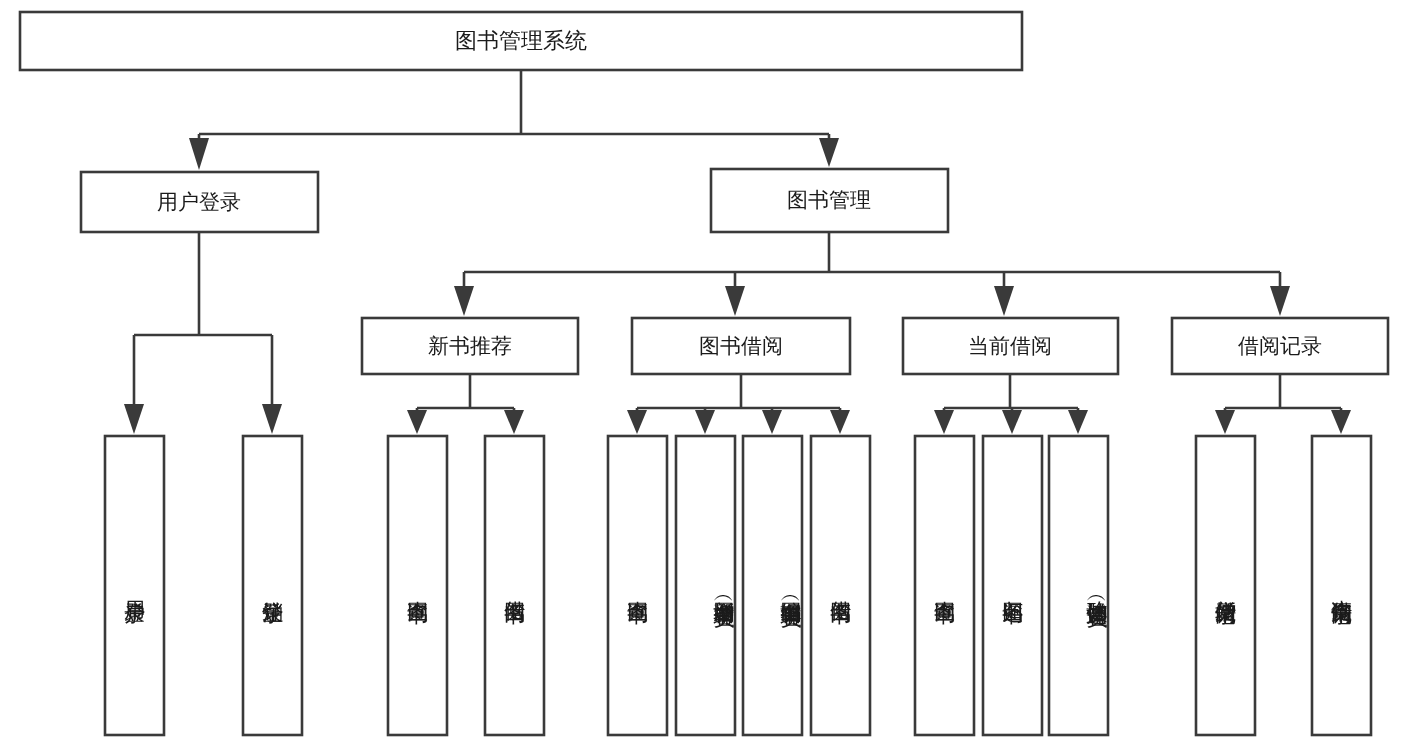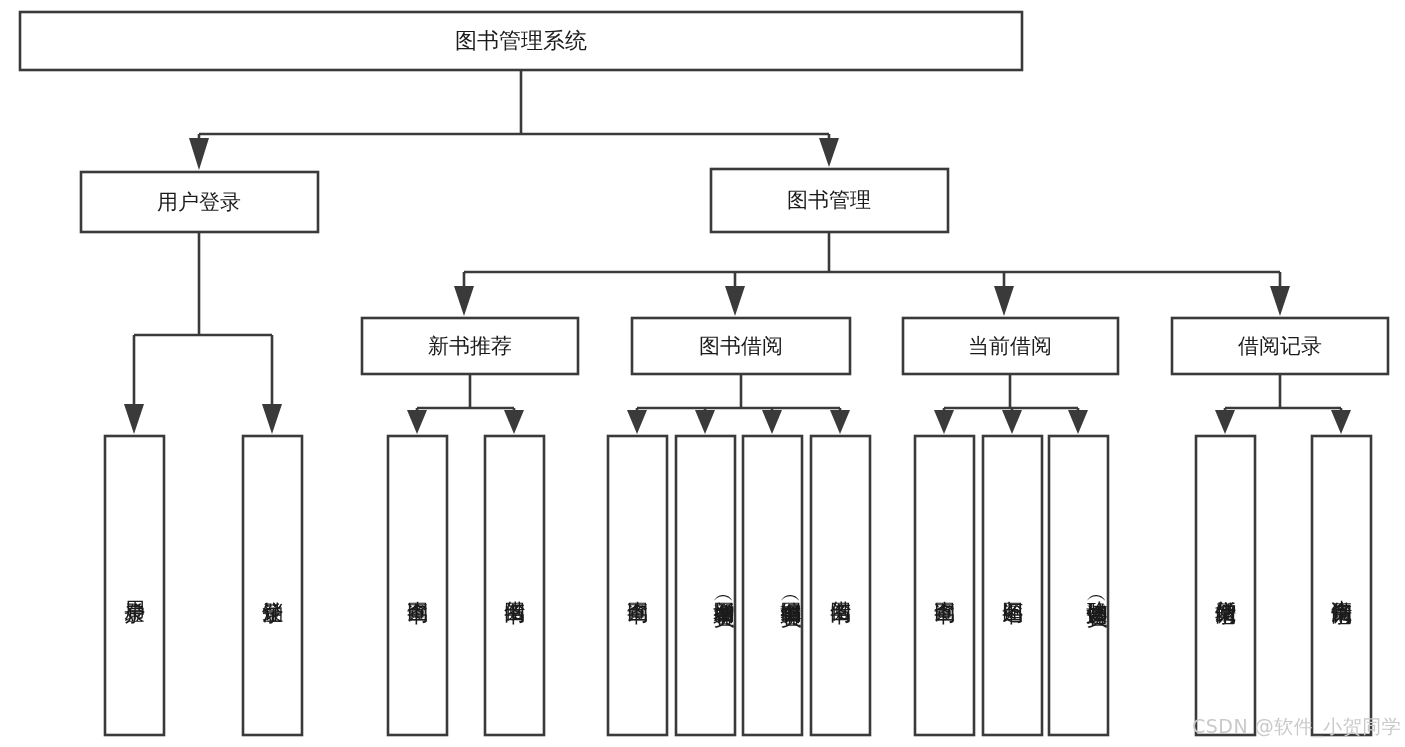--- a/index.html
+++ b/index.html
@@ -242,7 +242,6 @@
 
   <div class="leaf-label centered" style="left:1312px; top:436px; width:59px; height:299px;">查询借阅记录</div>
 
-  <div class="watermark" style="left:1192px; top:714px;">CSDN @软件_小贺同学</div>
 
 </div>
 

